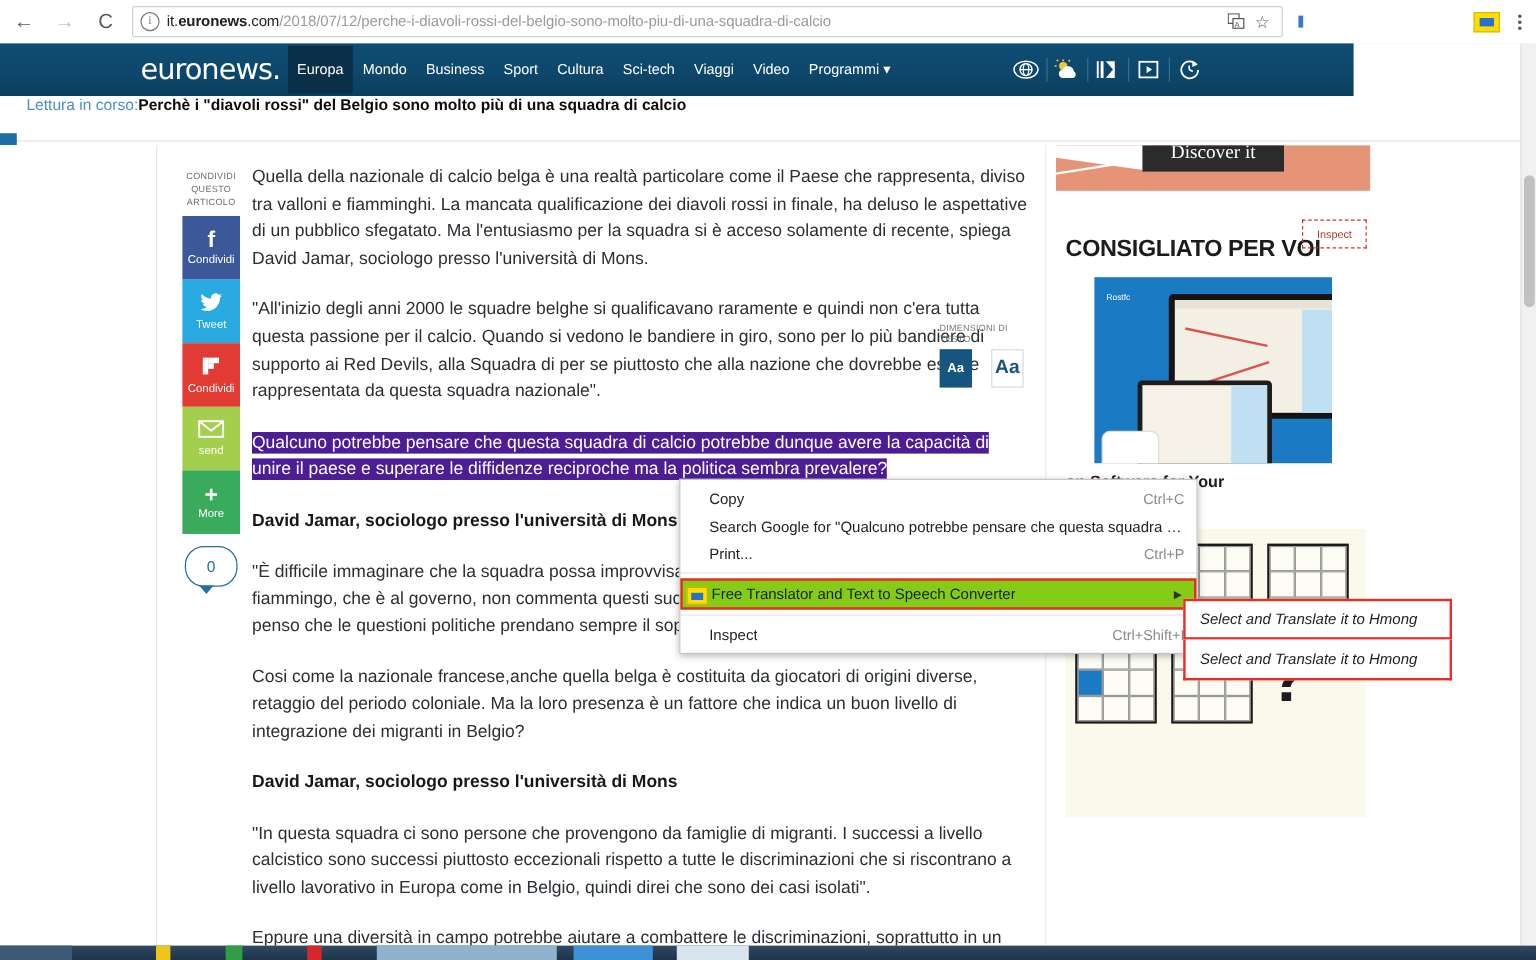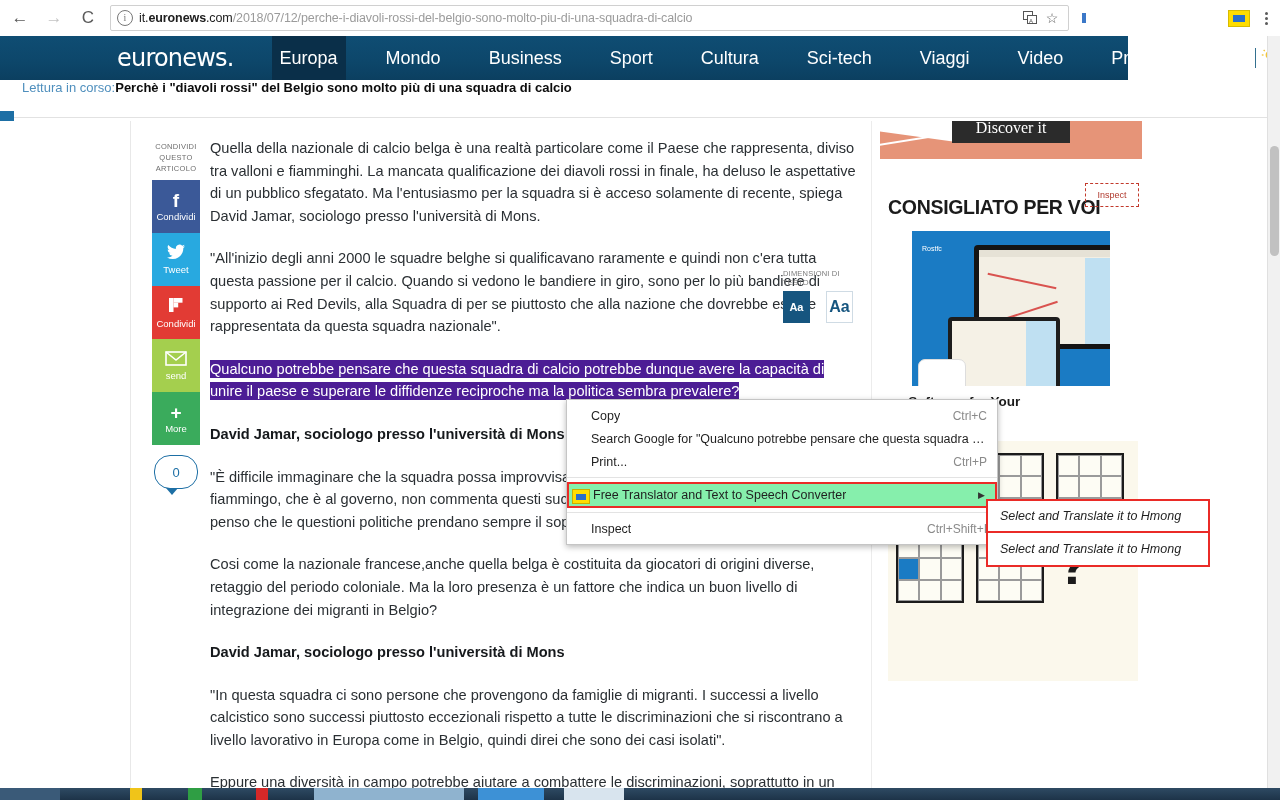--- a/index.html
+++ b/index.html
@@ -64,9 +64,8 @@
   }
   .en-nav{display:flex;align-items:center;margin-left:6px;}
   .en-nav a{
-    color:#ffffff;font-size:18px;padding:13px 8px;text-decoration:none;
+    color:#ffffff;font-size:12px;padding:13px 8px;text-decoration:none;
     white-space:nowrap;
-    margin-left:32px;
   }
   .en-nav a.active{background:#0a2f49;}
   #en-icons{margin-left:auto;display:flex;align-items:center;padding-right:120px;}

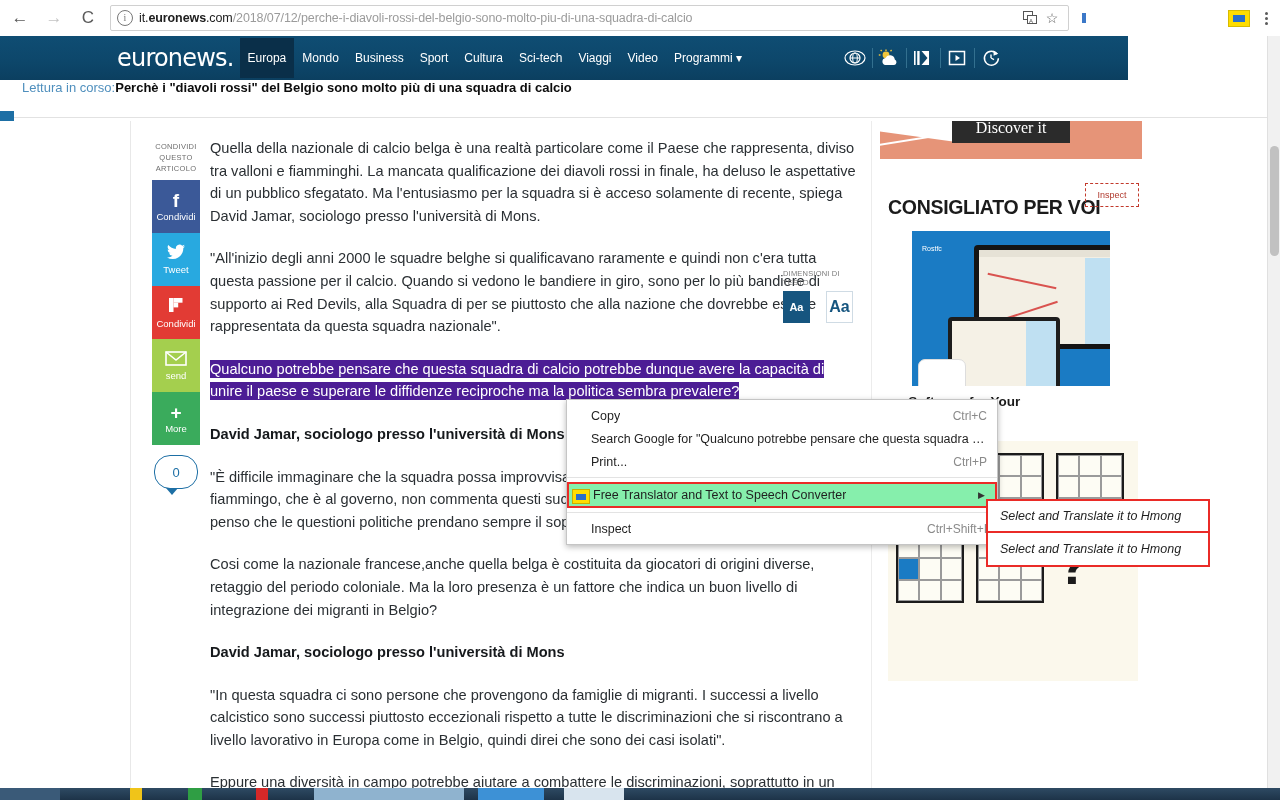--- a/index.html
+++ b/index.html
@@ -212,7 +212,7 @@
   .ctx-item .accel{margin-left:auto;color:#8a8a8a;font-size:12px;padding-left:18px;}
   .ctx-item .mlabel{overflow:hidden;text-overflow:ellipsis;}
   #ctx-translate{height:26px;border:2px solid #ea2b27;box-sizing:border-box;
-    background:#86efac;padding-left:24px;}
+    background:#84cc16;padding-left:24px;}
   #ctx-translate .xicon{position:absolute;left:3px;top:5px;width:16px;height:13px;
     background:#ffdd00;border:1px solid #c9ae00;display:flex;align-items:center;
     justify-content:center;}

